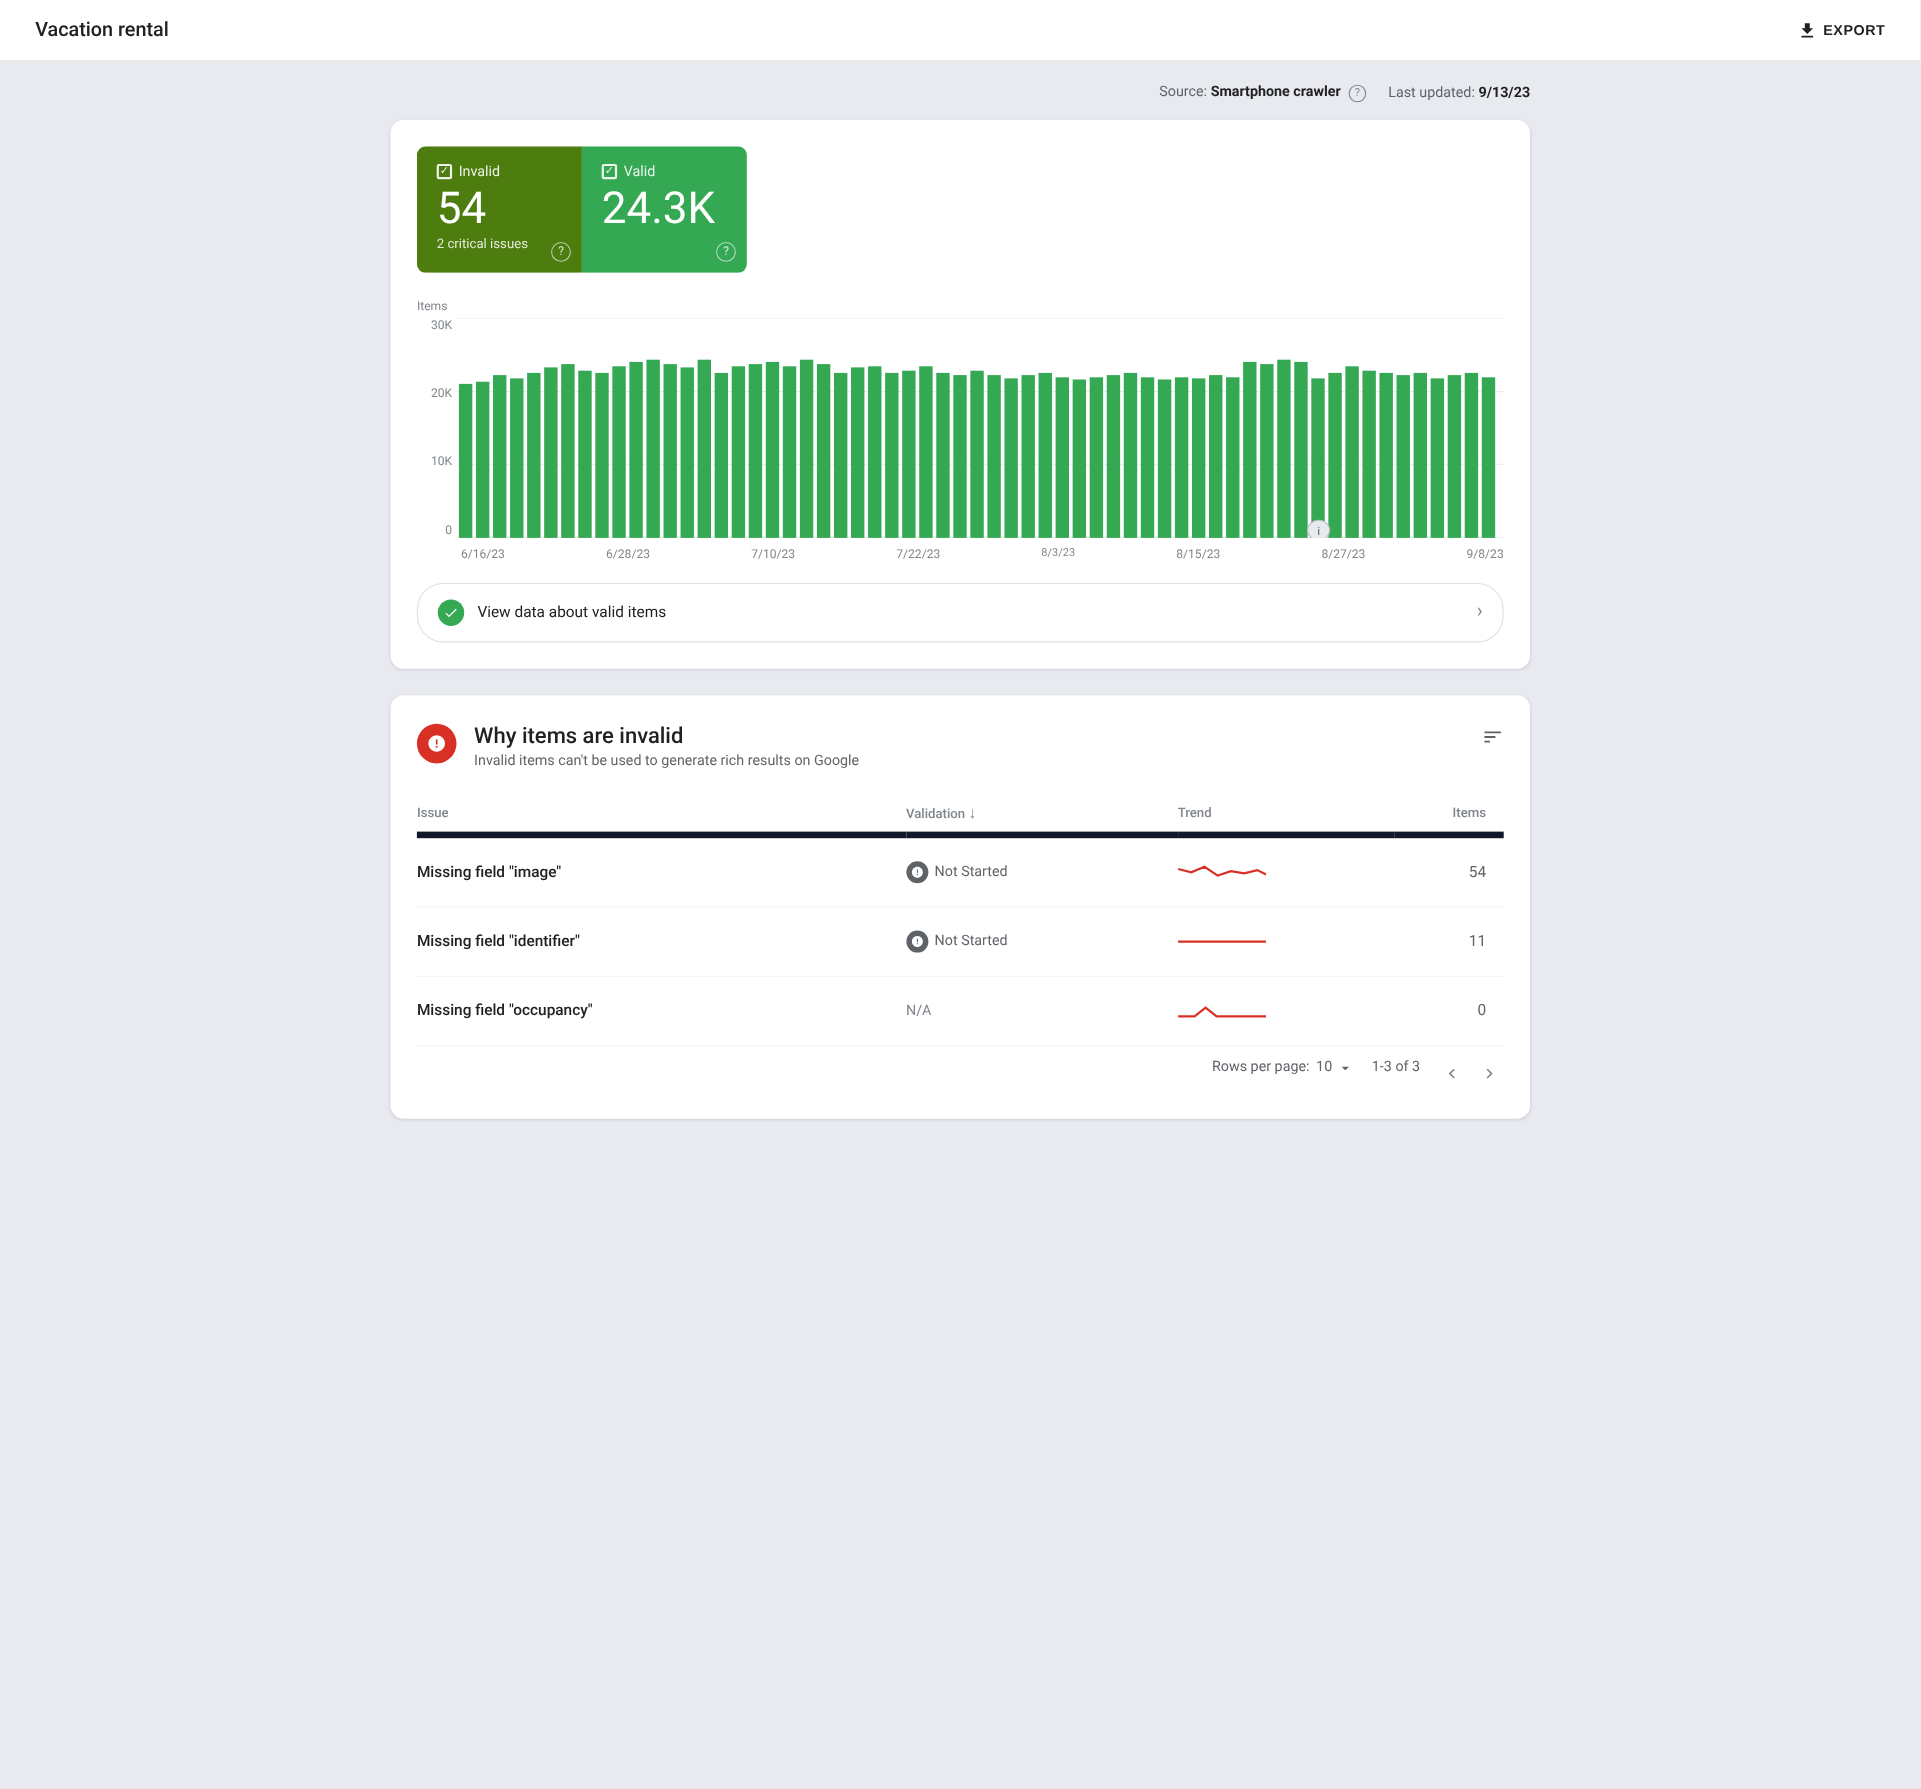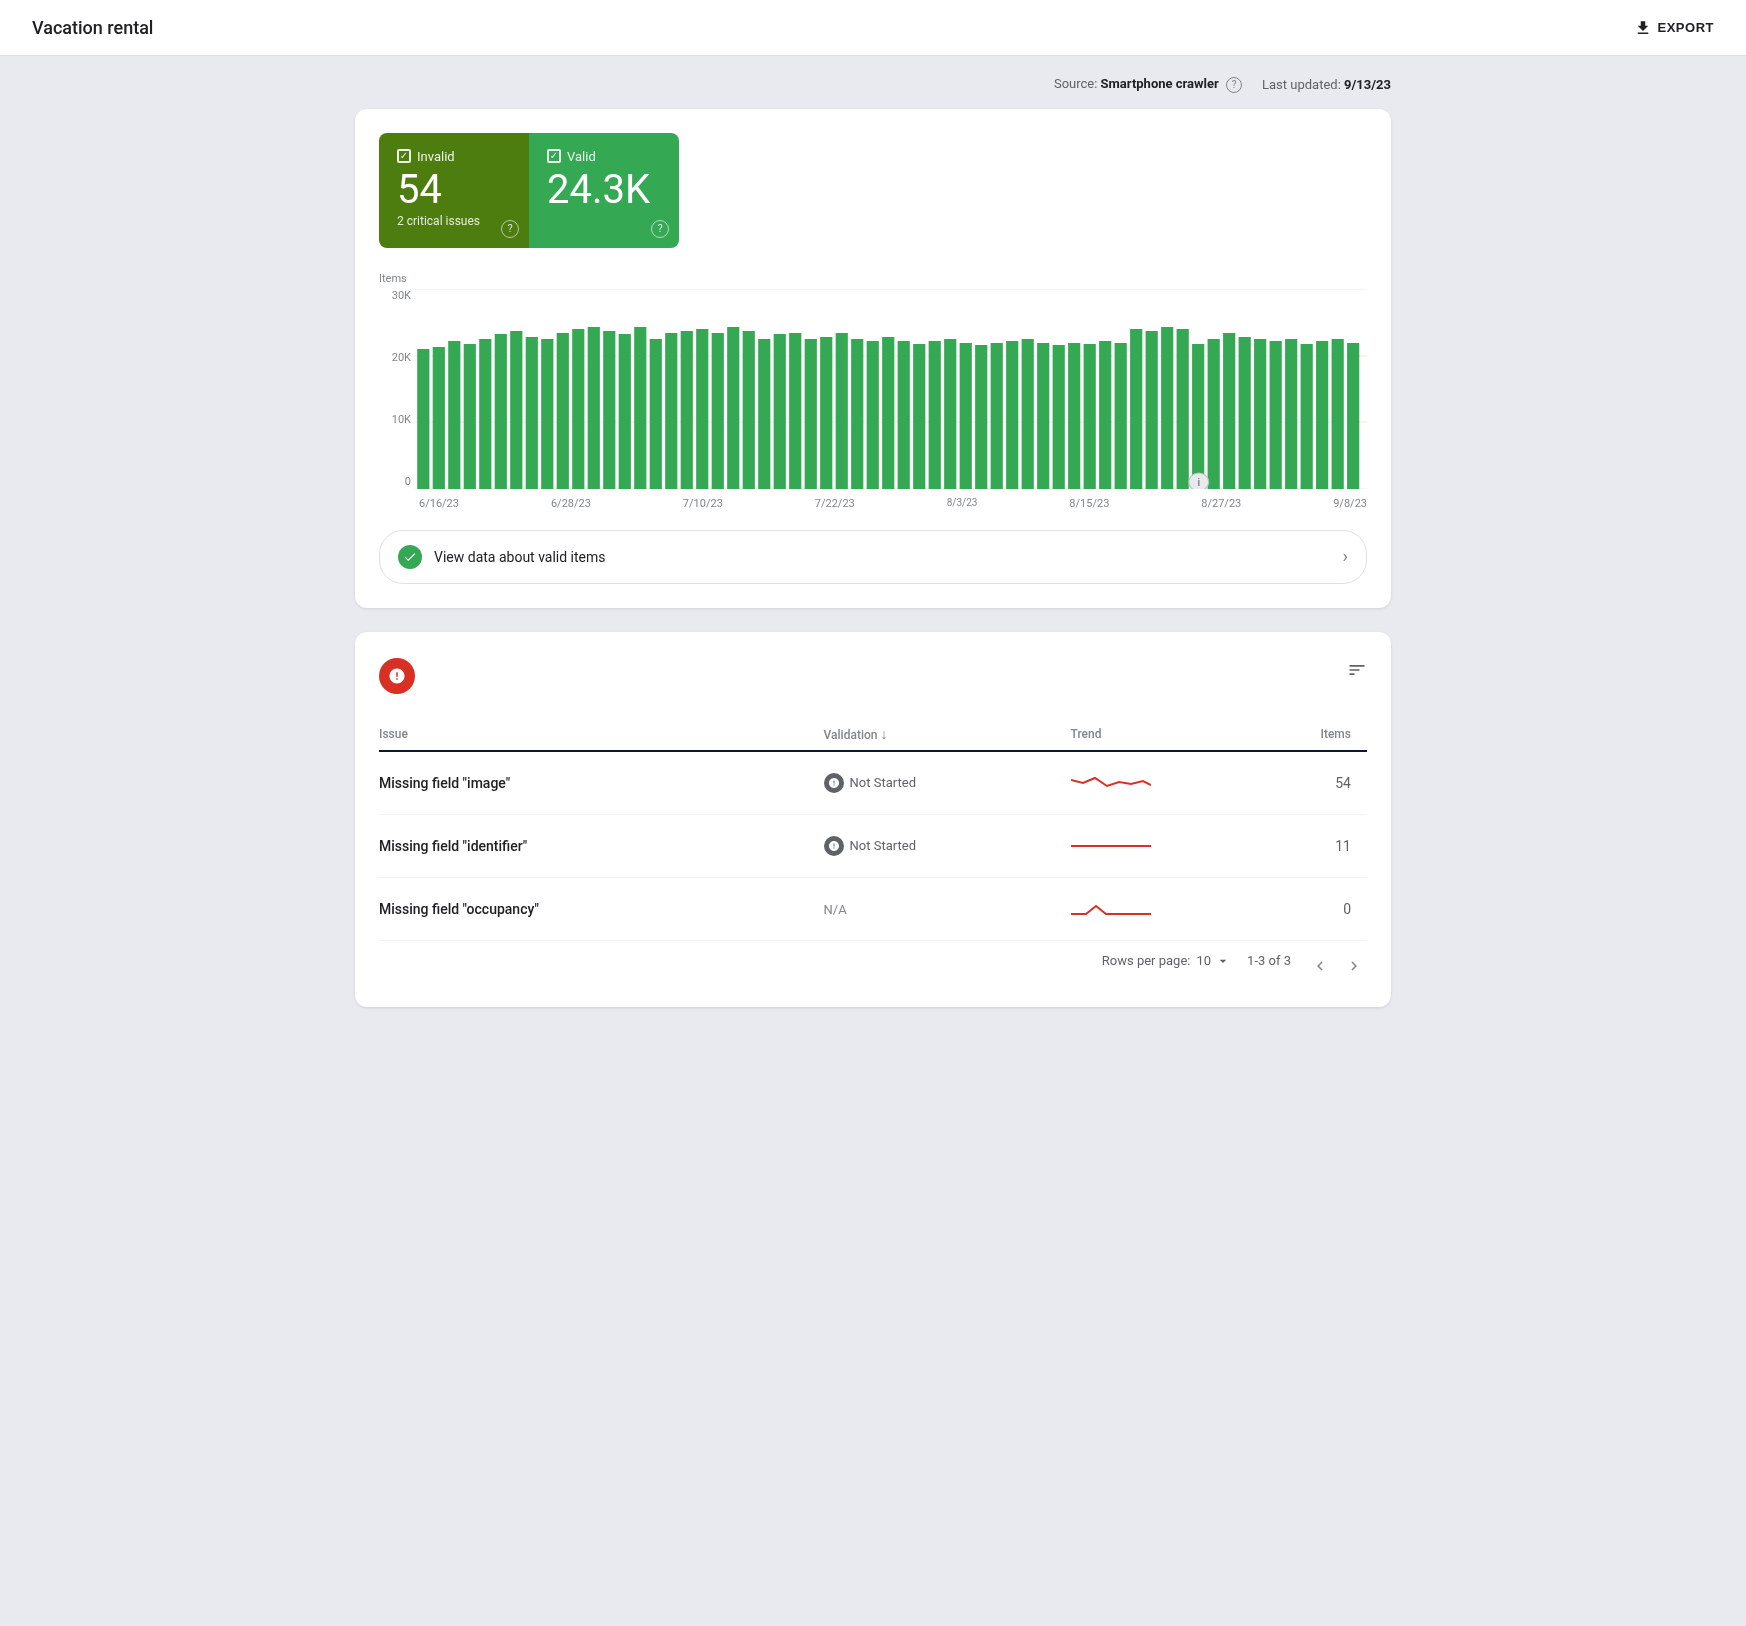--- a/index.html
+++ b/index.html
@@ -440,6 +440,10 @@
             <path d="M12 2C6.48 2 2 6.48 2 12s4.48 10 10 10 10-4.48 10-10S17.52 2 12 2zm1 15h-2v-2h2v2zm0-4h-2V7h2v6z"></path>
           </svg>
         </div>
+        <div>
+          <div class="section-title">Why items are invalid</div>
+          <div class="section-subtitle">Invalid items can't be used to generate rich results on Google</div>
+        </div>
       </div>
       <div class="filter-icon">
         <svg width="20" height="20" viewBox="0 0 24 24" fill="#5f6368">

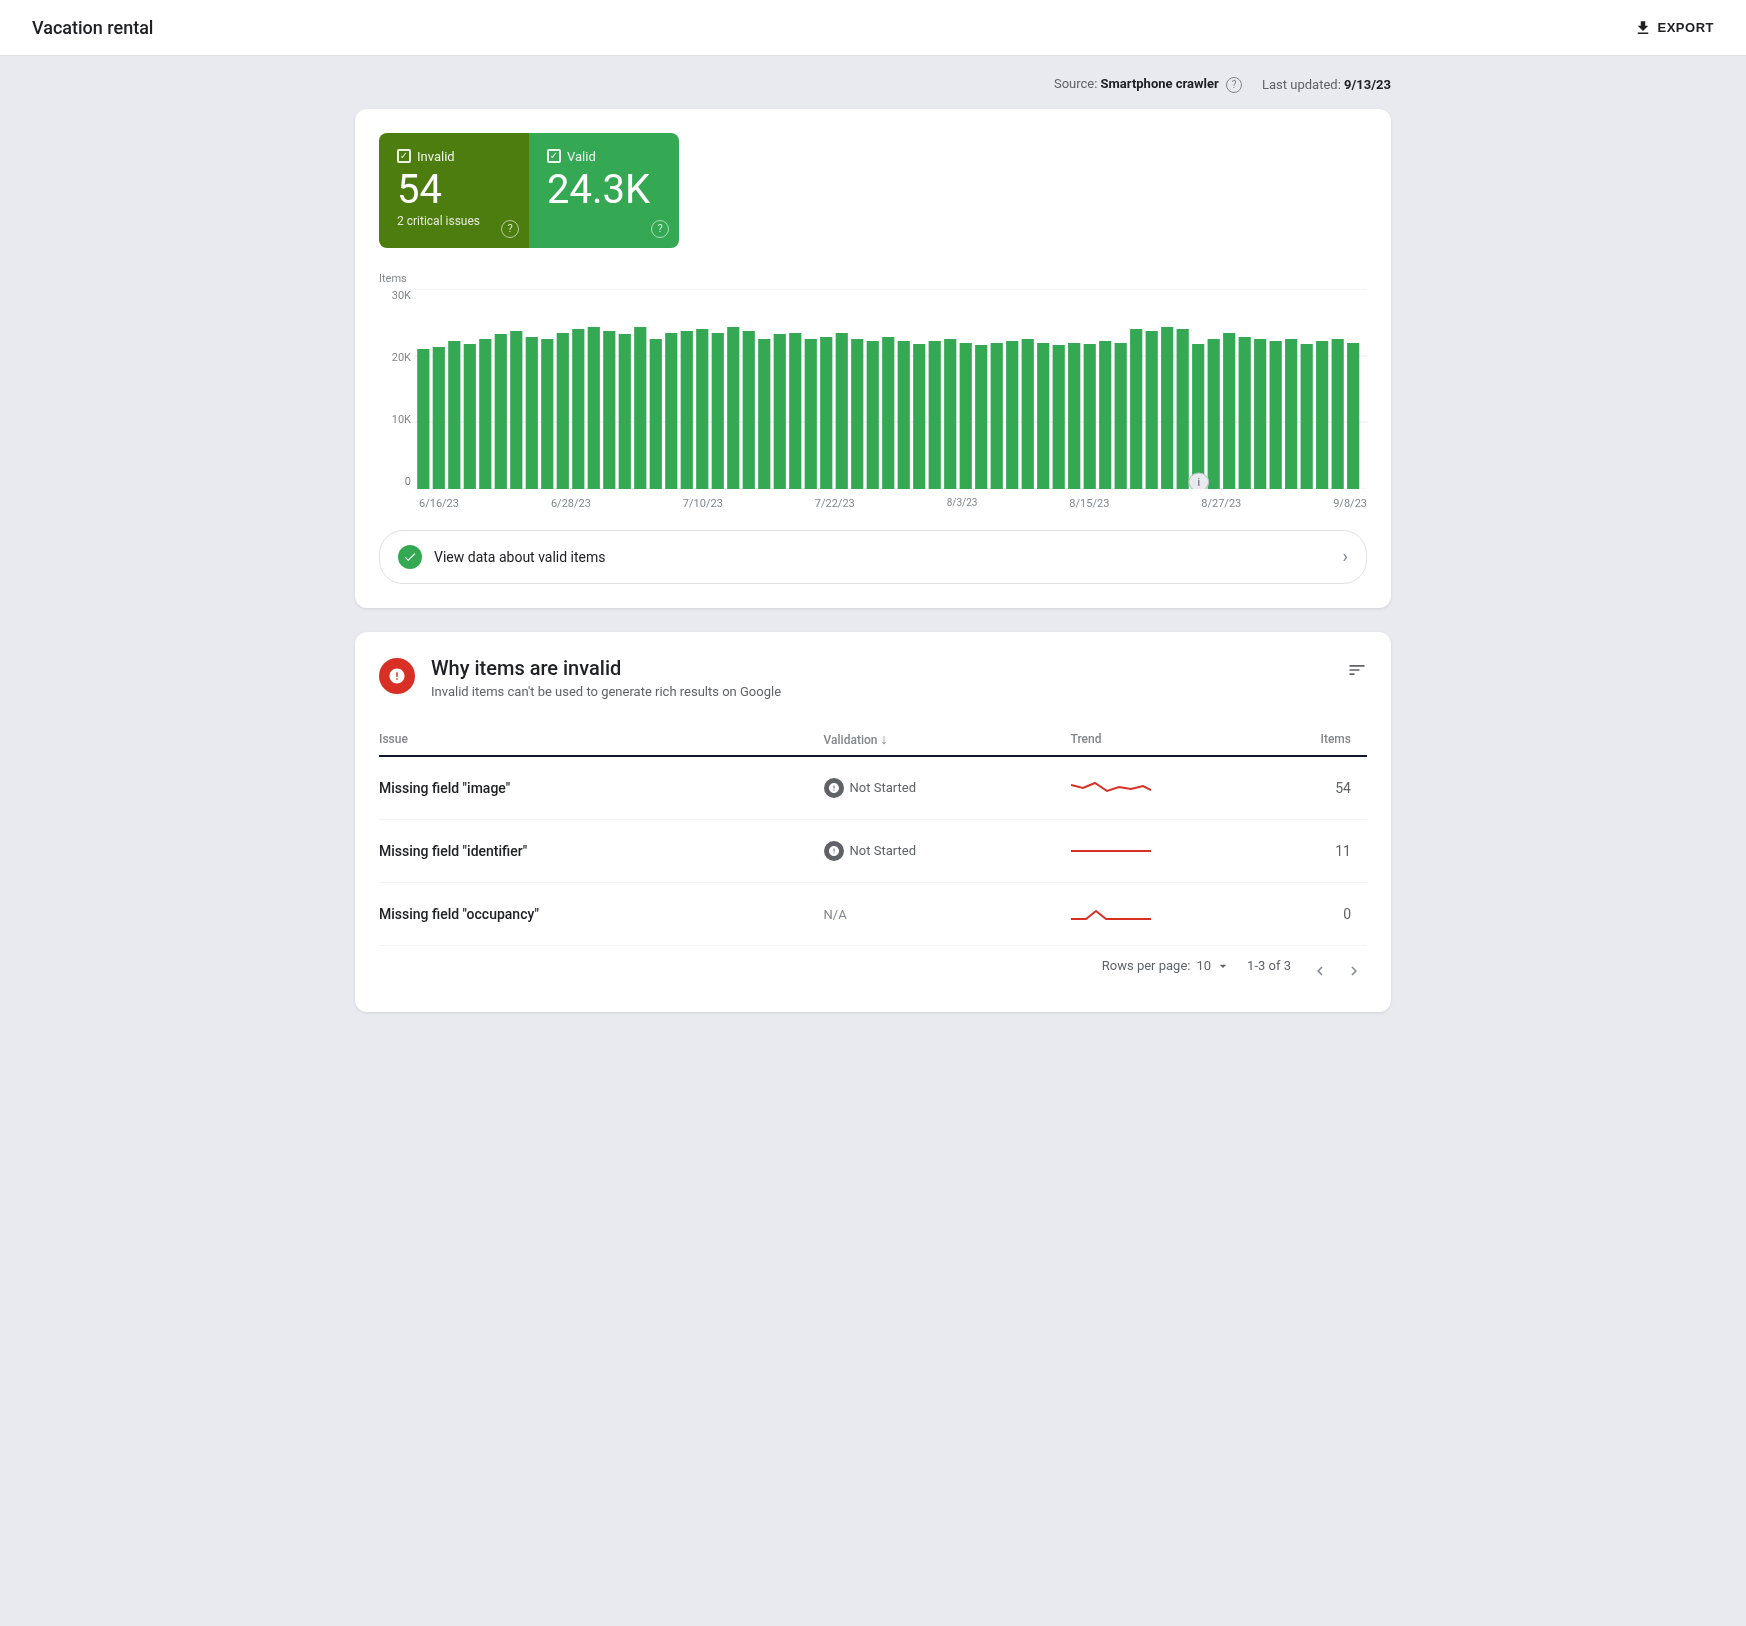--- a/index.html
+++ b/index.html
@@ -197,7 +197,7 @@
       color: #80868b;
       font-weight: 500;
       padding: 8px 16px 8px 0;
-      border-bottom: 2px solid #0f172a;
+      border-bottom: 6px solid #0f172a;
     }
     .table th.right { text-align: right; }
     .table td {

